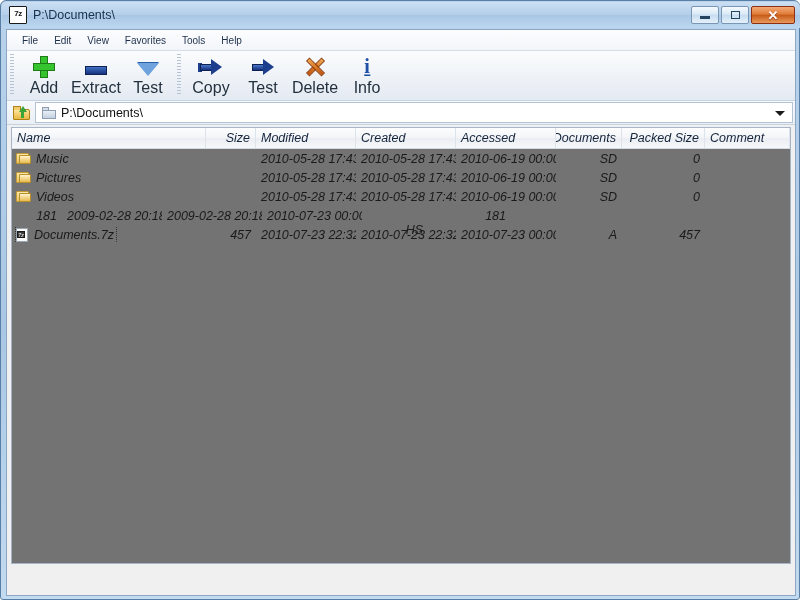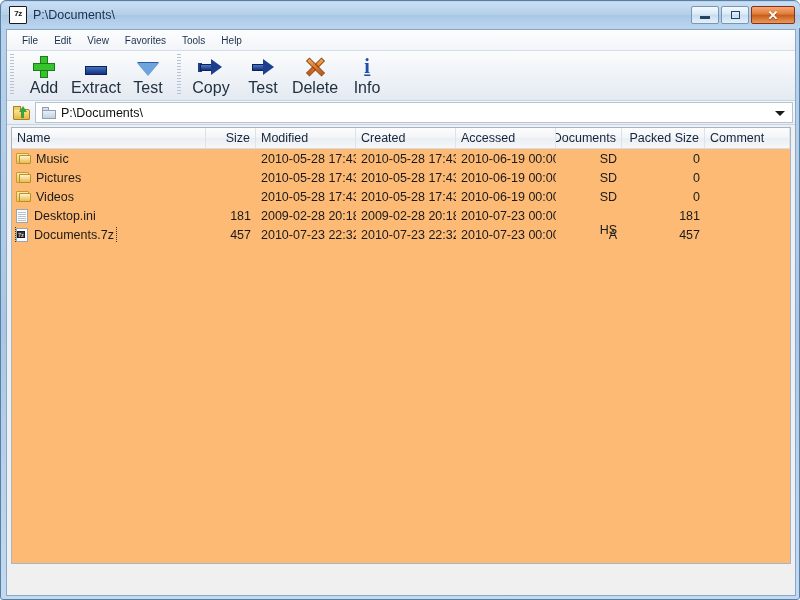--- a/index.html
+++ b/index.html
@@ -248,10 +248,11 @@
     position: absolute;
     left: 4px; top: 97px;
     width: 780px; height: 437px;
-    background: #fdba74;
+    background: #737373;
     border: 1px solid #a6b6c8;
     box-sizing: border-box;
     overflow: hidden;
+    font-style: italic;
   }
   #col-header {
     display: flex;

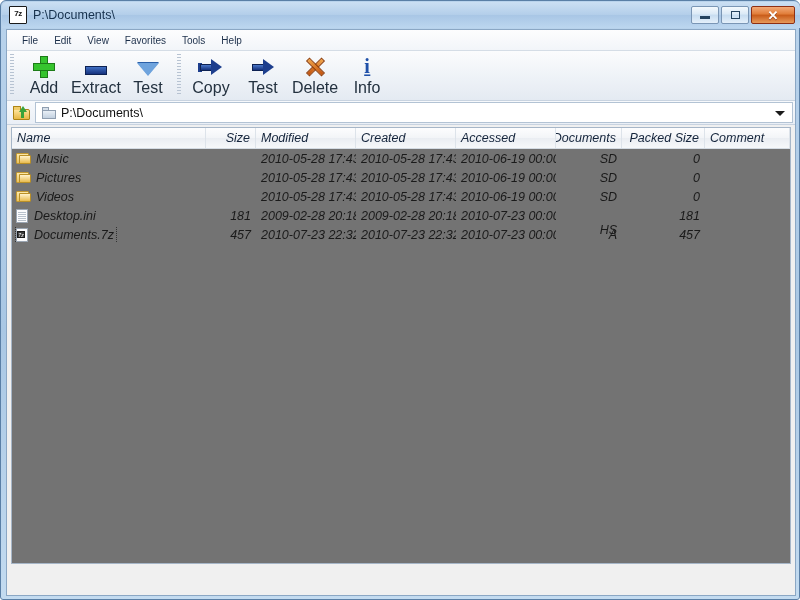--- a/index.html
+++ b/index.html
@@ -541,19 +541,6 @@
             <div class="cell " style="width: 85px;"></div>
           </div>
           <div class="row">
-            <div class="cell  name" style="width: 194px;">
-              <span class="name-inner">
-                <span class="ico-doc">
-                  <span class="pg"></span>
-                  <span class="ln l1"></span>
-                  <span class="ln l2"></span>
-                  <span class="ln l3"></span>
-                  <span class="ln l4"></span>
-                  <span class="ln l5"></span>
-                </span>
-                <span>Desktop.ini</span>
-              </span>
-            </div>
             <div class="cell right" style="width: 50px;">181</div>
             <div class="cell " style="width: 100px;">2009-02-28 20:18</div>
             <div class="cell " style="width: 100px;">2009-02-28 20:18</div>

